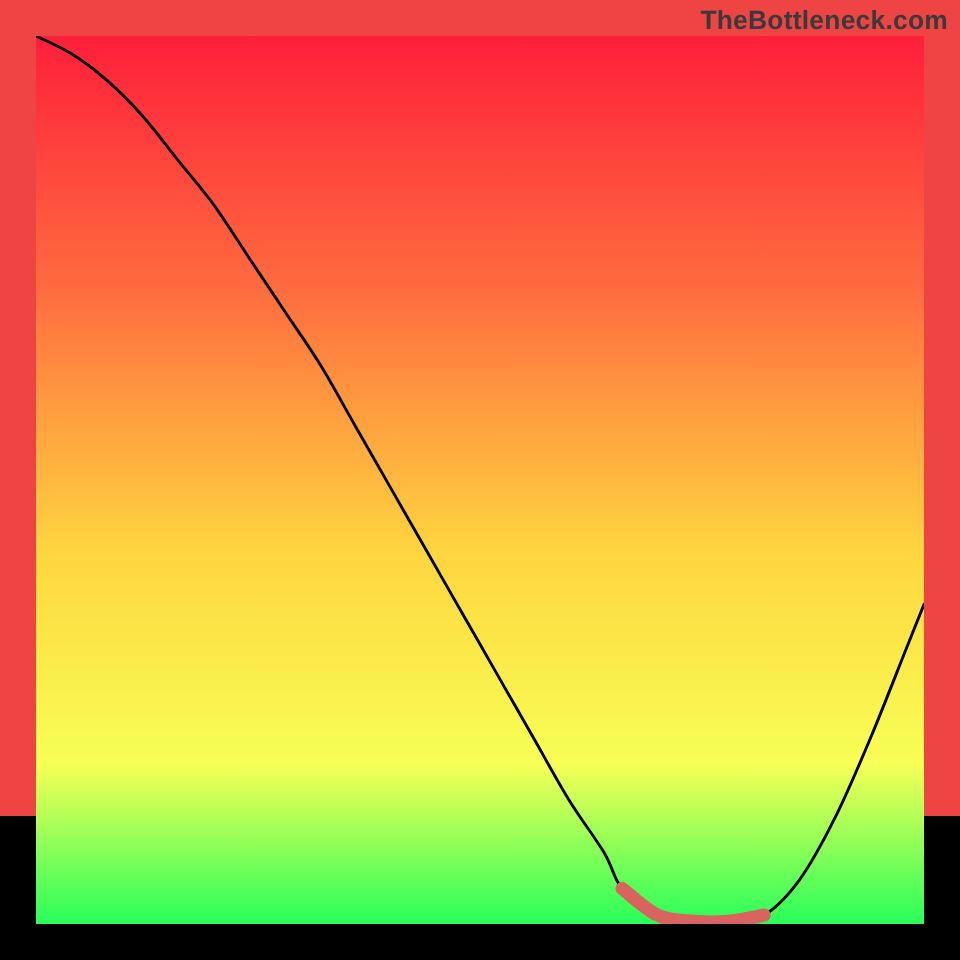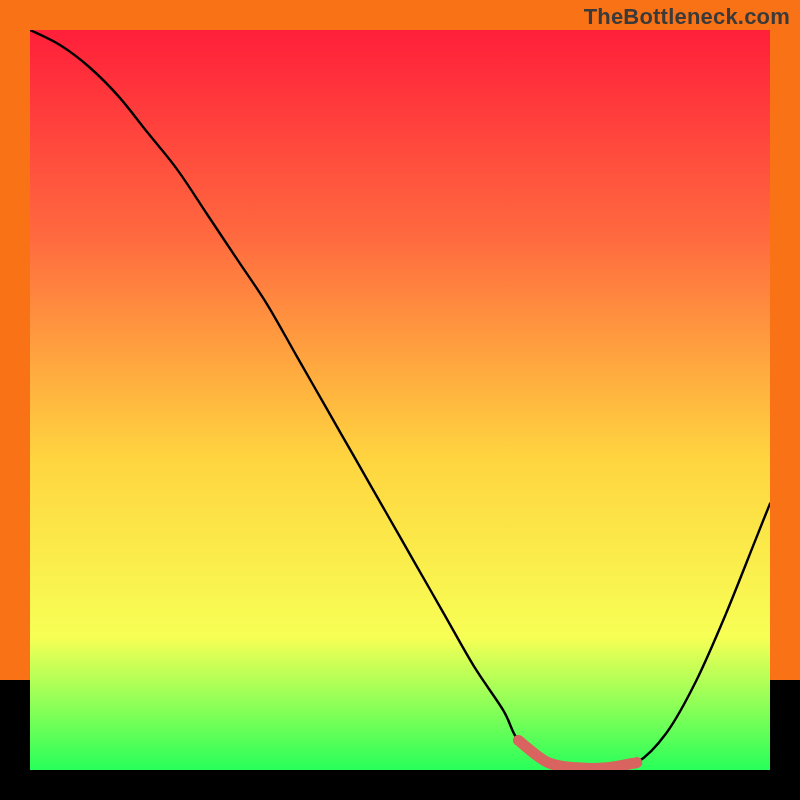--- a/index.html
+++ b/index.html
@@ -15,7 +15,7 @@
     position: relative;
     width: 800px;
     height: 680px;
-    background: #f97316;
+    background: #ef4444;
   }
   .watermark {
     position: absolute;

